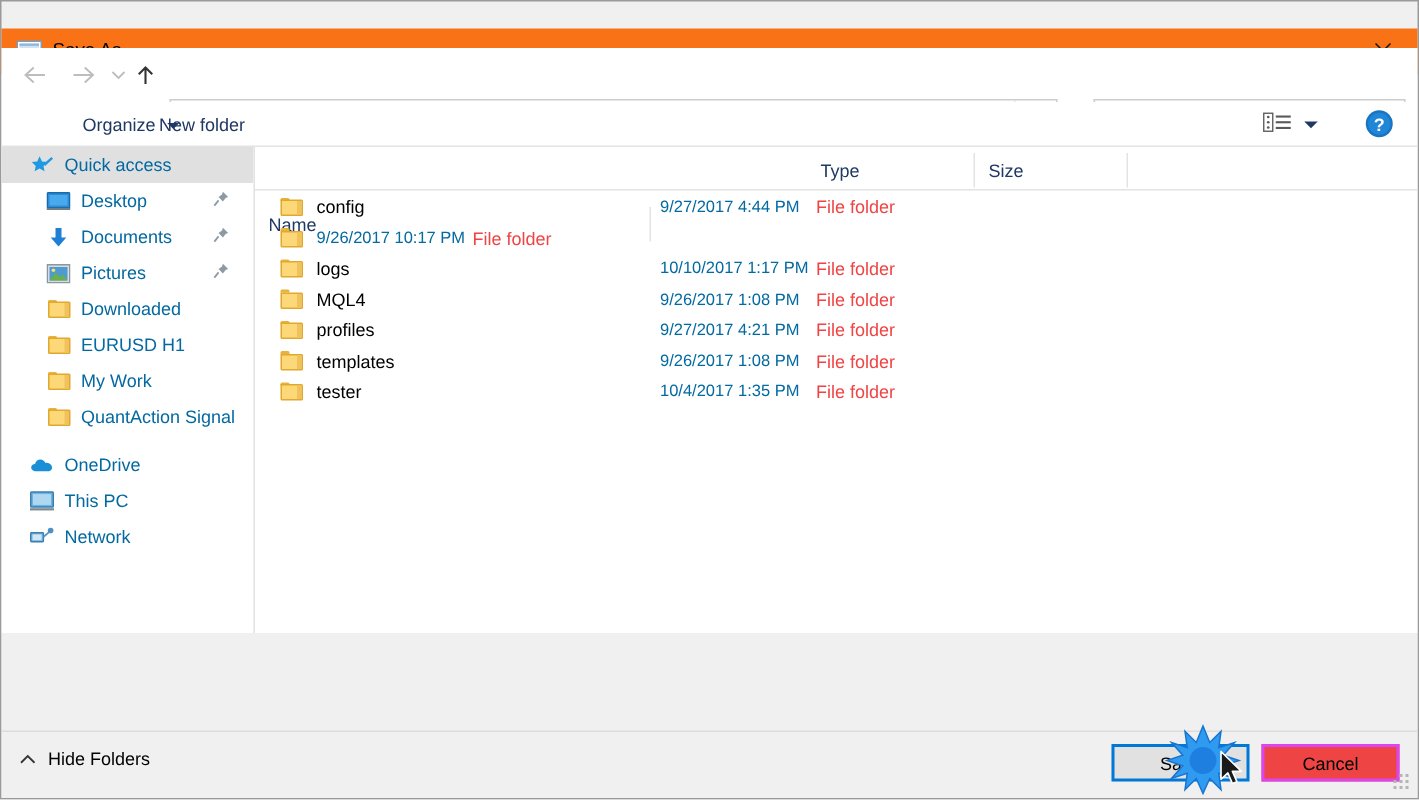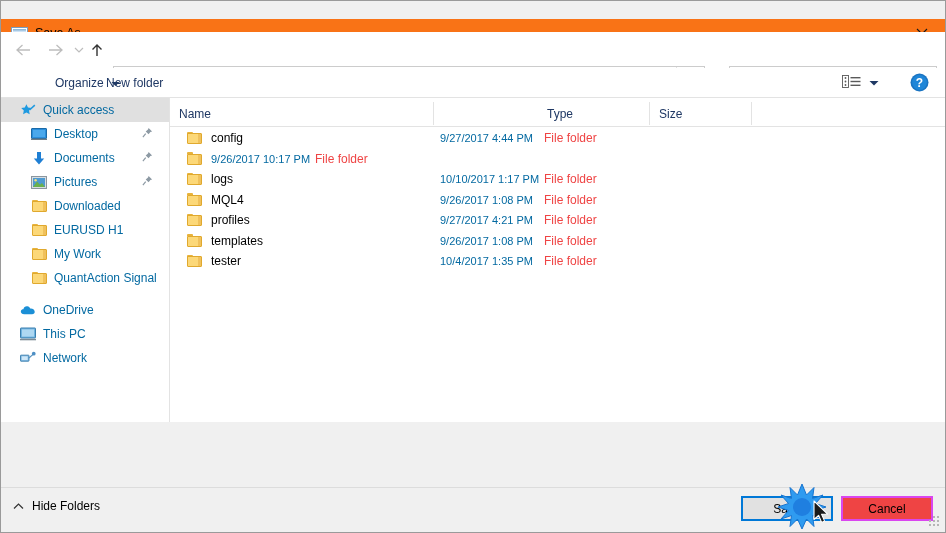--- a/index.html
+++ b/index.html
@@ -81,7 +81,7 @@
   .col{position:absolute;top:0;height:23px;font-size:12px;color:#1f3864;
        display:flex;align-items:center;padding-left:9px;box-sizing:border-box;
        border-right:1px solid #e3e3e3;}
-  .col-name{left:0;width:264px;}
+  .col-name{left:0;width:264px;margin-top:36px;}
   .col-date{left:264px;width:104px;}
   .col-type{left:368px;width:112px;}
   .col-size{left:480px;width:102px;}

